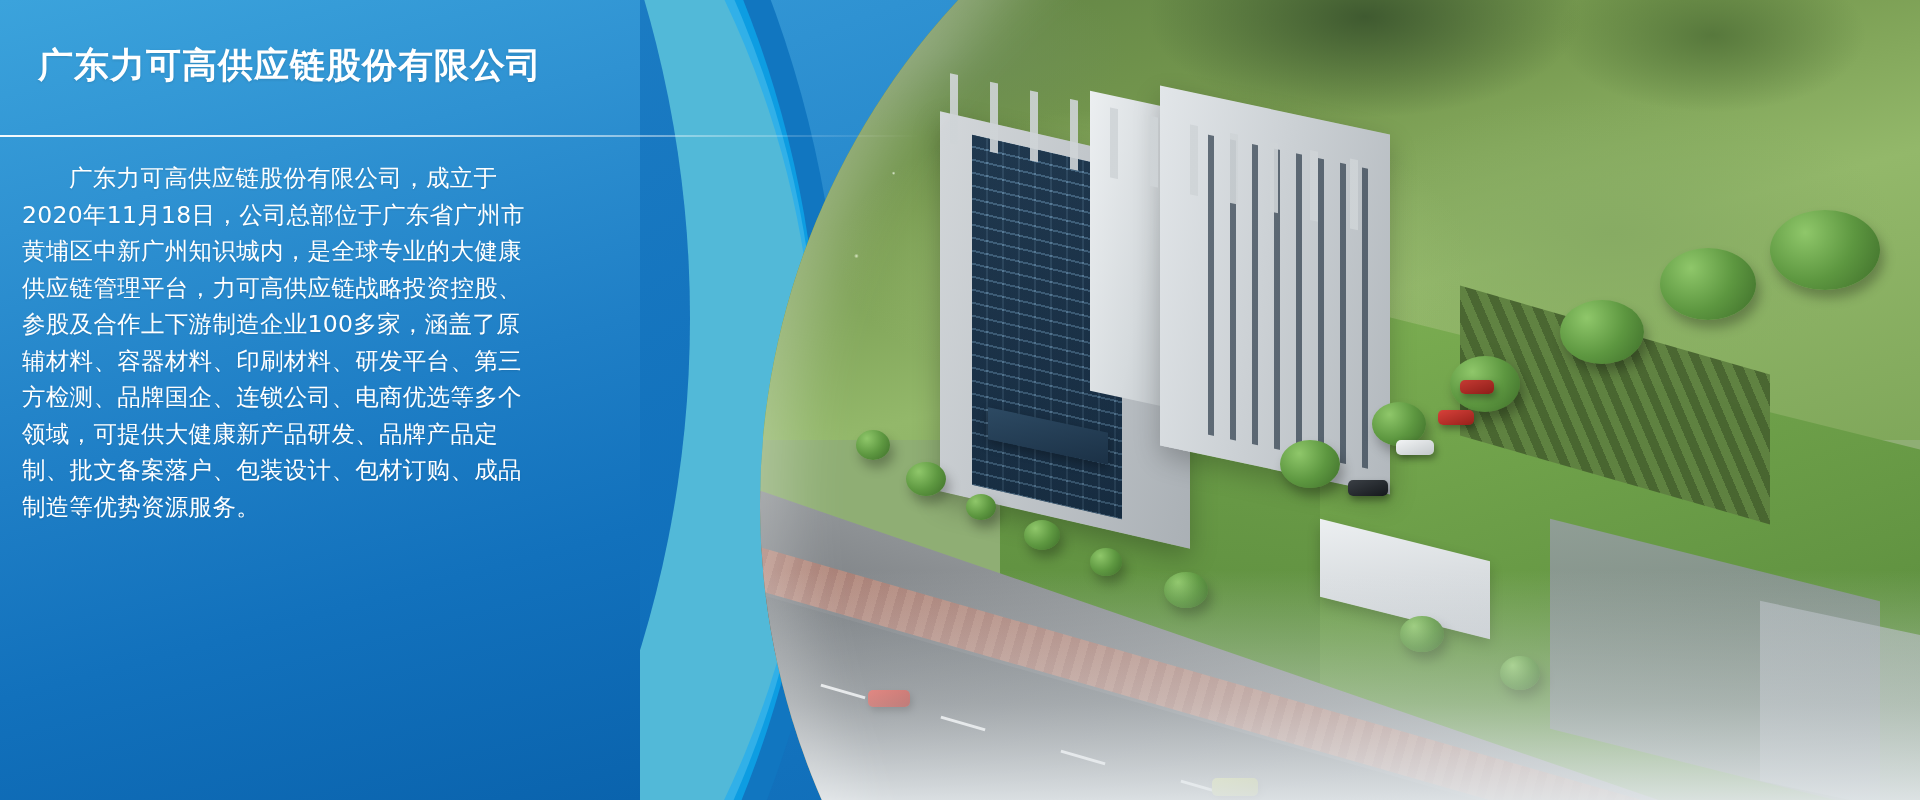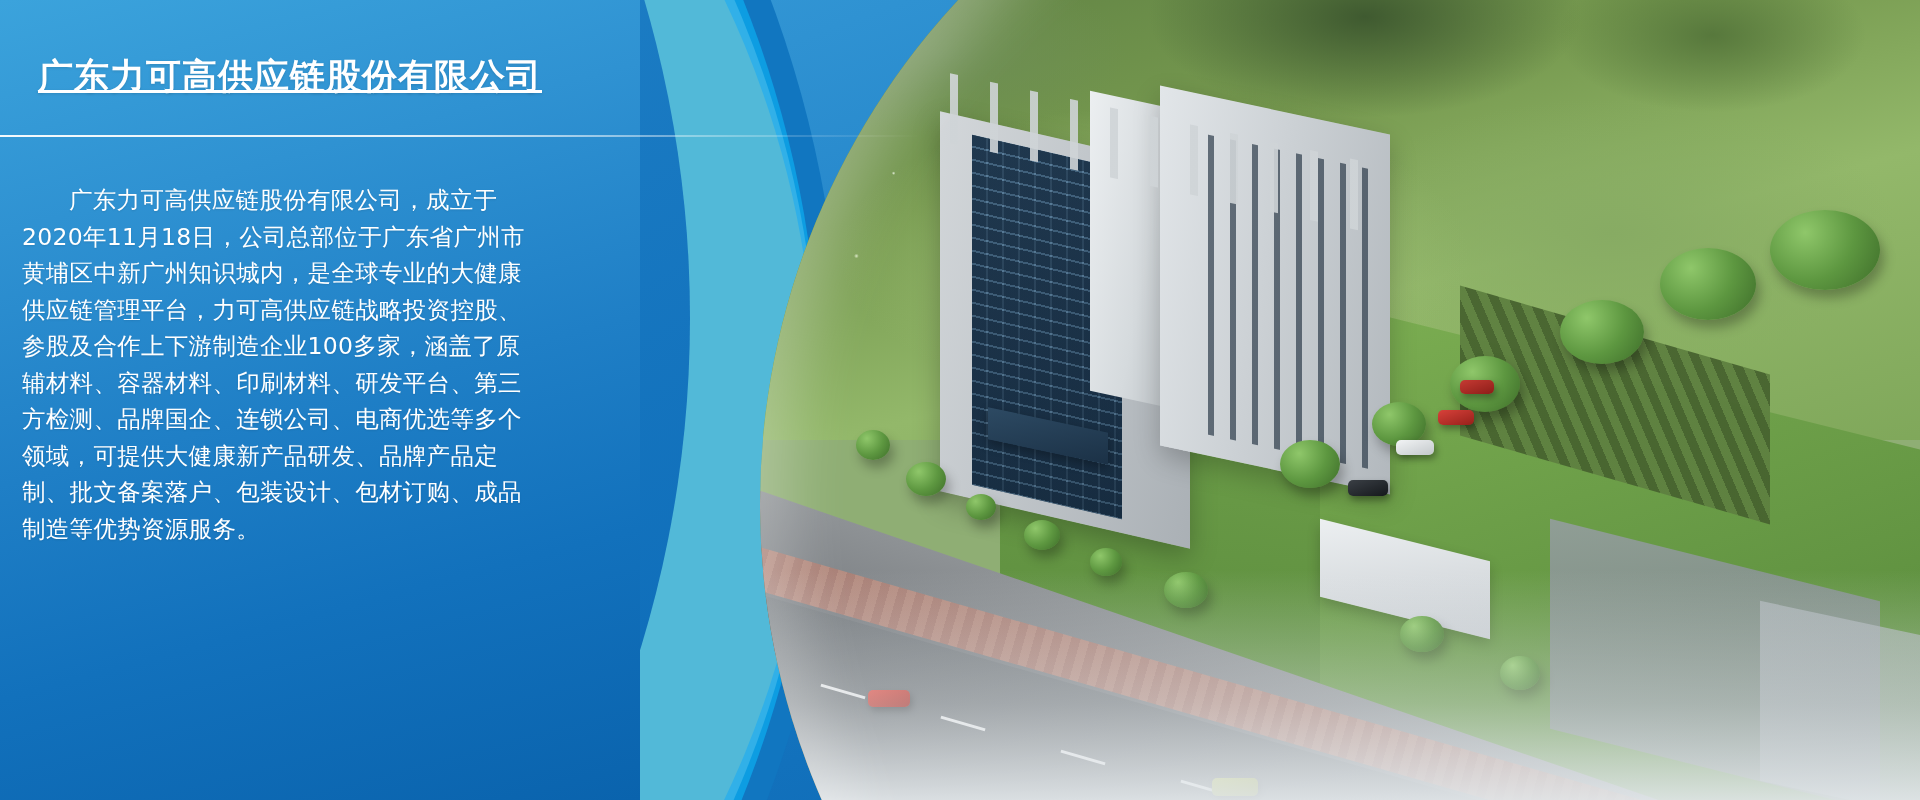--- a/index.html
+++ b/index.html
@@ -186,11 +186,10 @@
   
   .panel{ position:absolute; left:0; top:0; width:640px; height:800px; }
   .title{
-    position:absolute; left:38px; top:53px;
+    position:absolute; left:38px; top:42px;
     font-size:35px; font-weight:bold; color:#ffffff; letter-spacing:1px;
     text-shadow:0 1px 3px rgba(0,0,0,.12);
     white-space:nowrap;
-    text-decoration:underline;
   }
   .rule{
     position:absolute; left:0; top:135px; width:920px; height:2px;

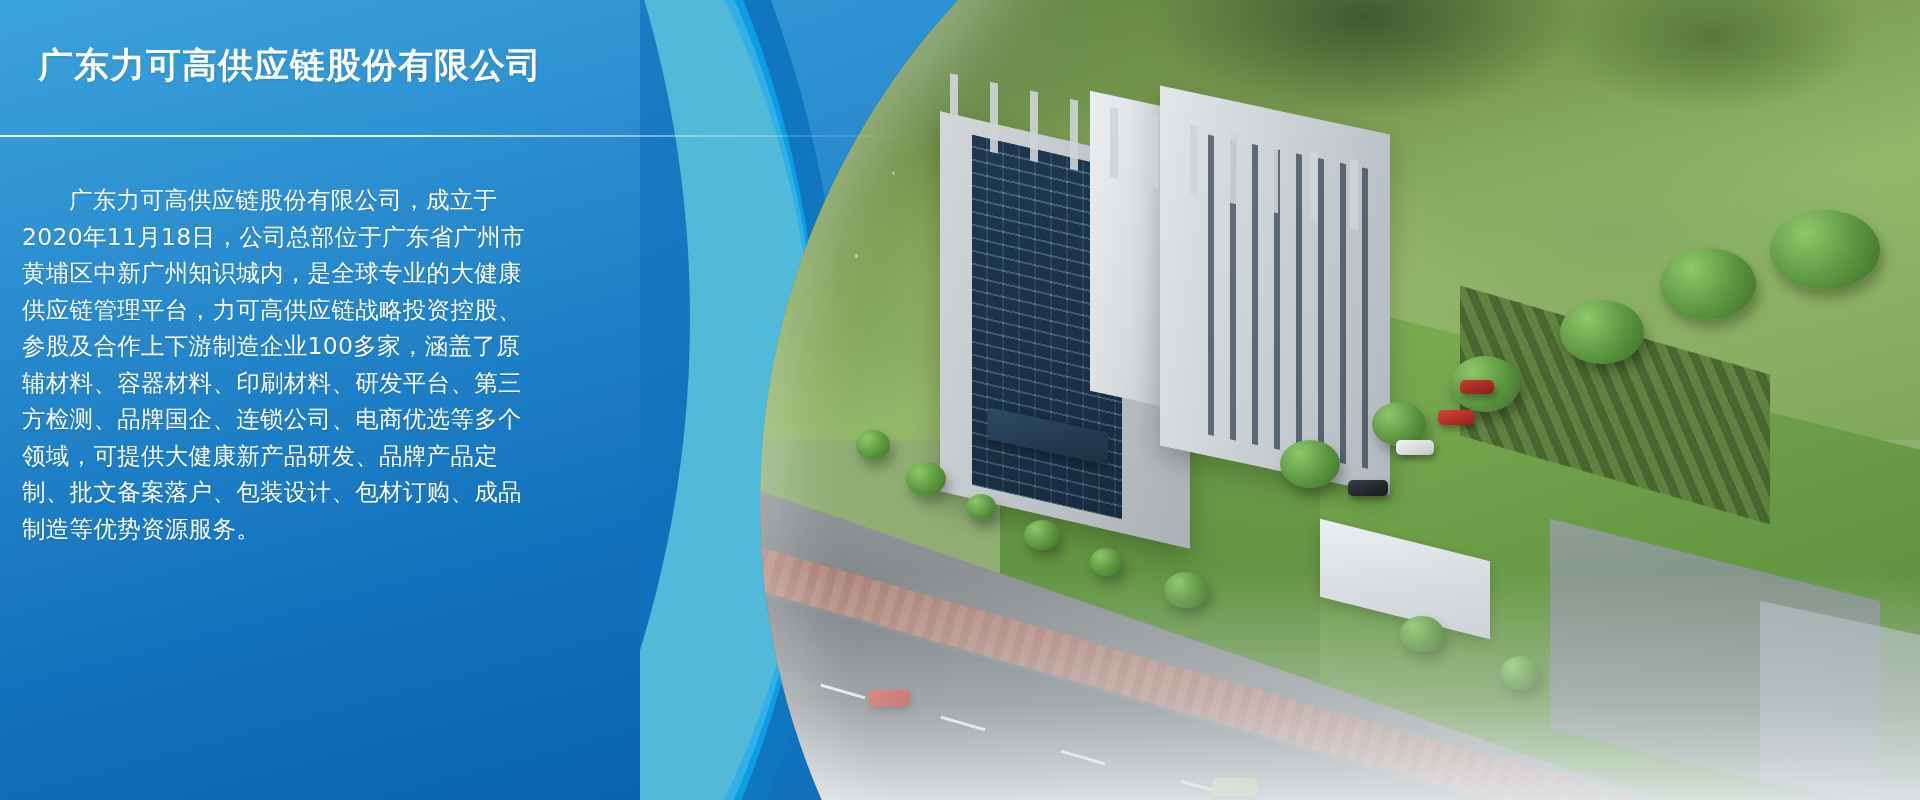--- a/index.html
+++ b/index.html
@@ -200,7 +200,6 @@
     color:#ffffff; font-size:23.5px; line-height:36.5px;
     letter-spacing:.3px;
     text-shadow:0 1px 2px rgba(0,0,0,.10);
-    margin-top:22px;
   }
   .body p{ text-indent:2em; }
 </style>

